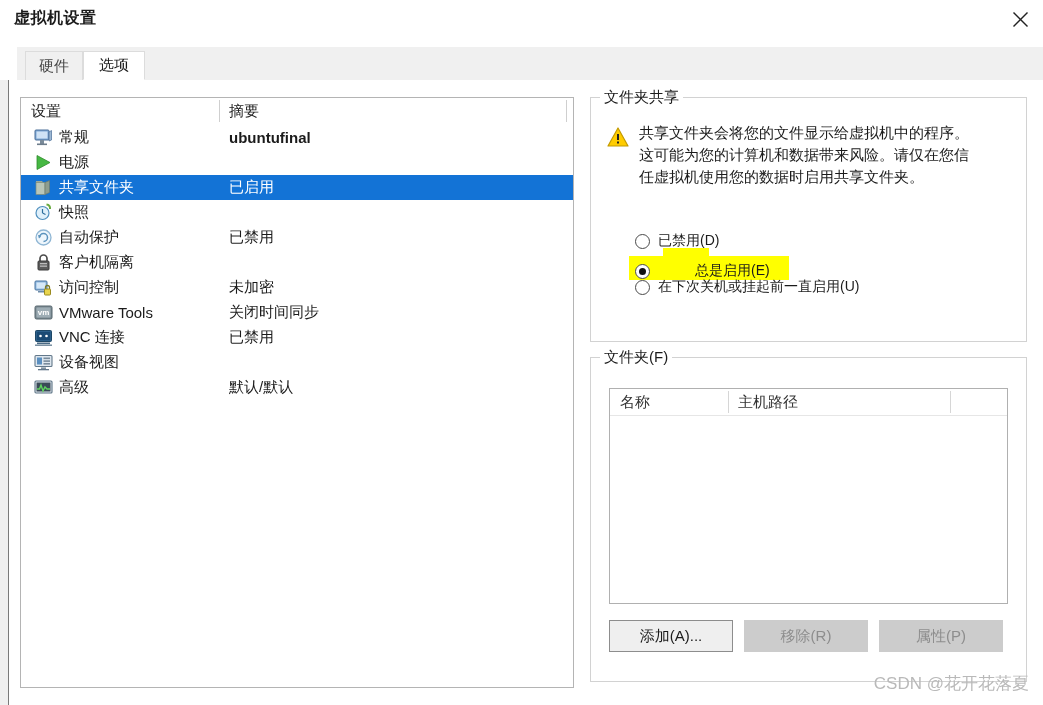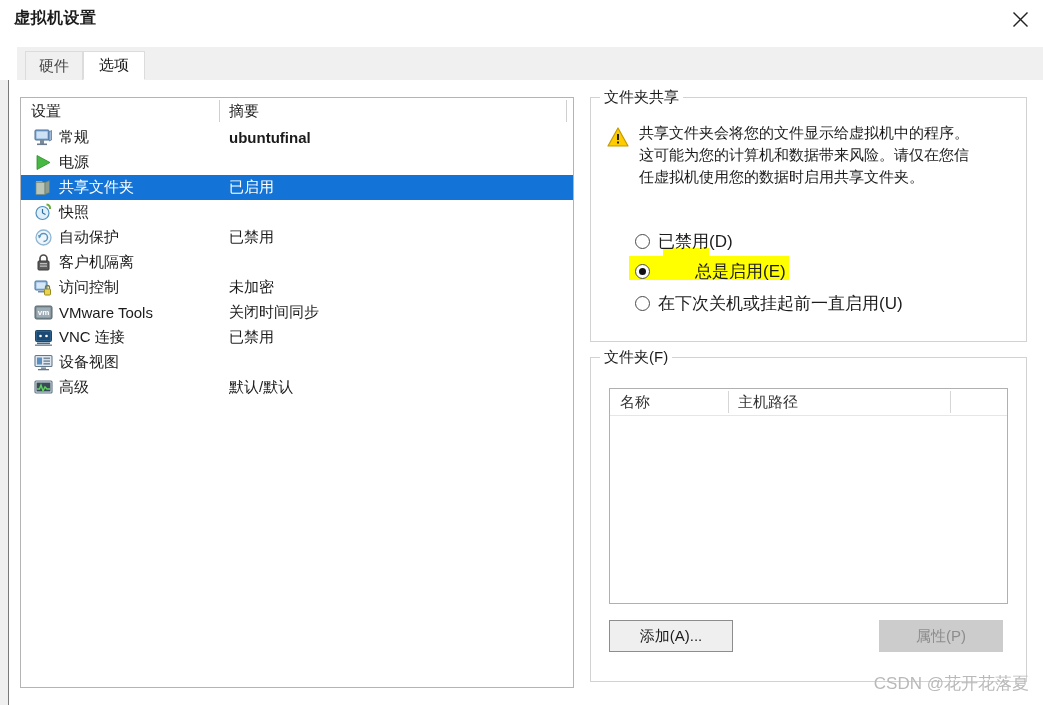--- a/index.html
+++ b/index.html
@@ -286,7 +286,7 @@
     background: #111111;
   }
   .radio-label {
-    font-size: 17px;
+    font-size: 14px;
     color: #1b1b1b;
     white-space: nowrap;
   }

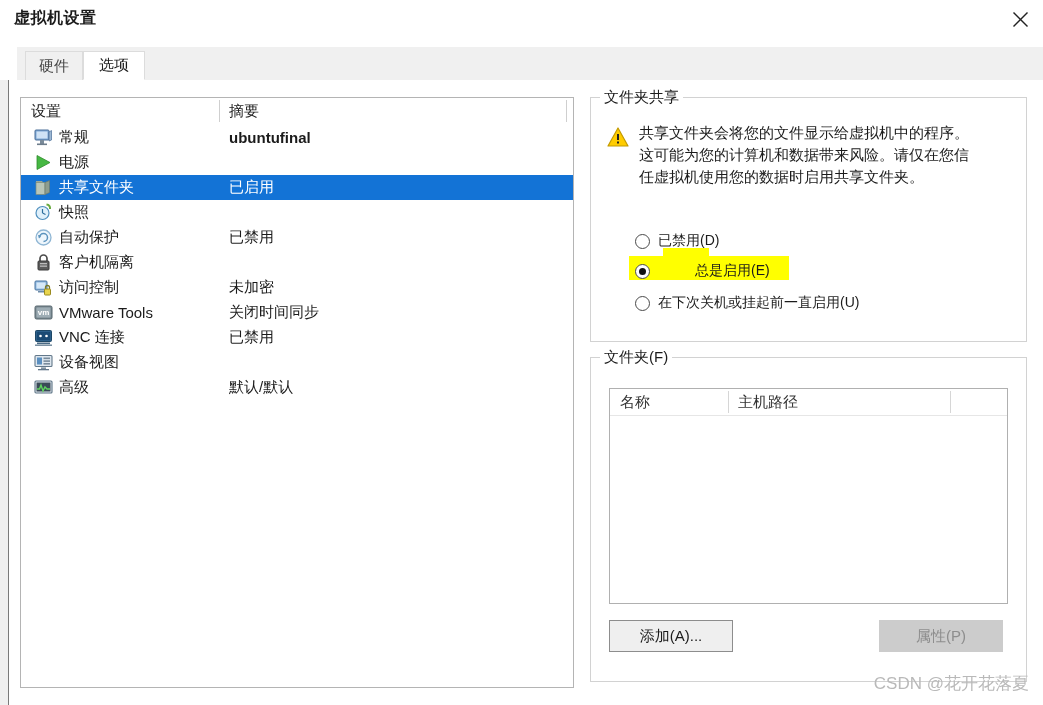--- a/index.html
+++ b/index.html
@@ -264,7 +264,7 @@
   }
   #radio-disabled { top: 130px; }
   #radio-always   { top: 160px; gap: 37px; }
-  #radio-until    { top: 192px; }
+  #radio-until    { top: 176px; }
 
   .radio-mark {
     width: 15px;

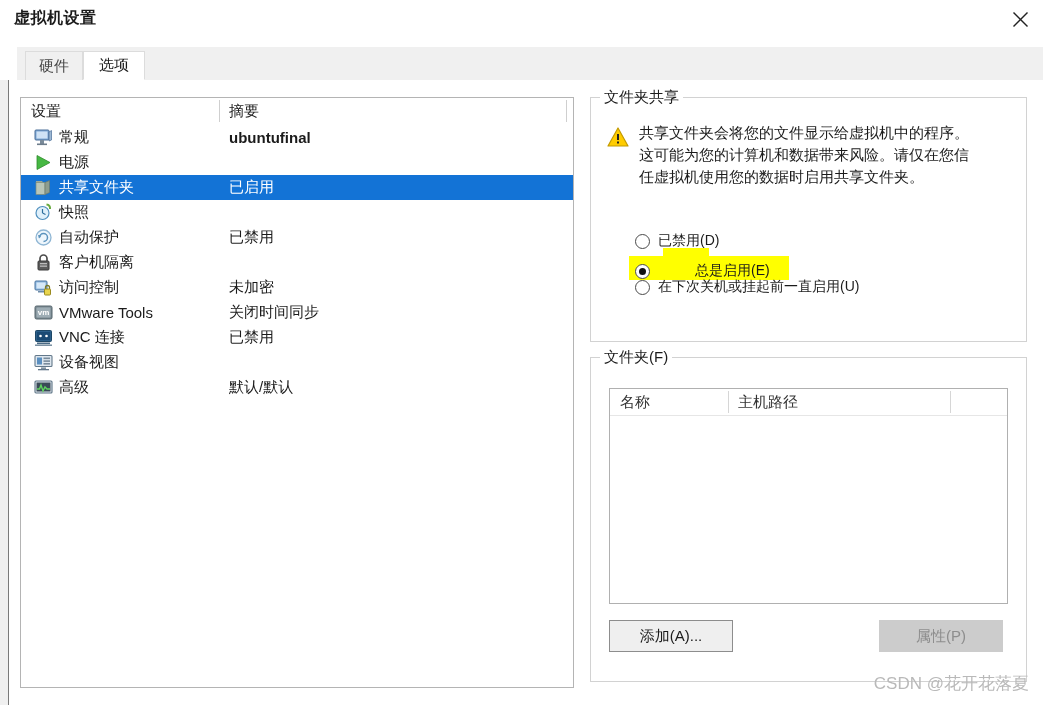--- a/index.html
+++ b/index.html
@@ -592,6 +592,9 @@
         <div id="btn-add" class="fbtn enabled">
           <span>添加(A)...</span>
         </div>
+        <div id="btn-remove" class="fbtn disabled">
+          <span>移除(R)</span>
+        </div>
         <div id="btn-props" class="fbtn disabled">
           <span>属性(P)</span>
         </div>

